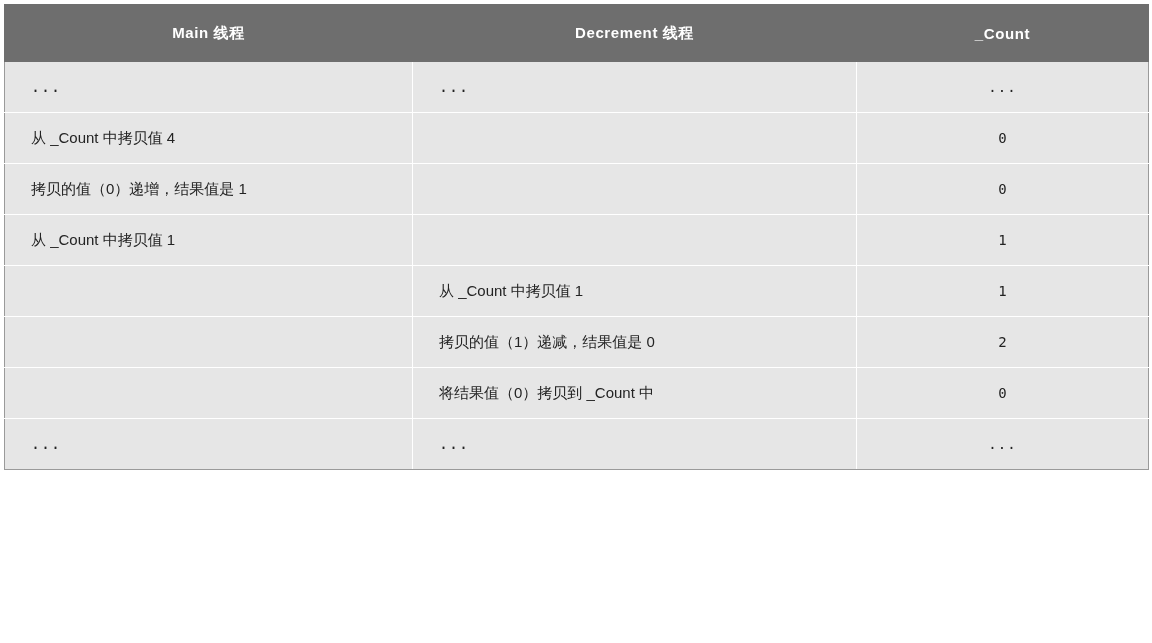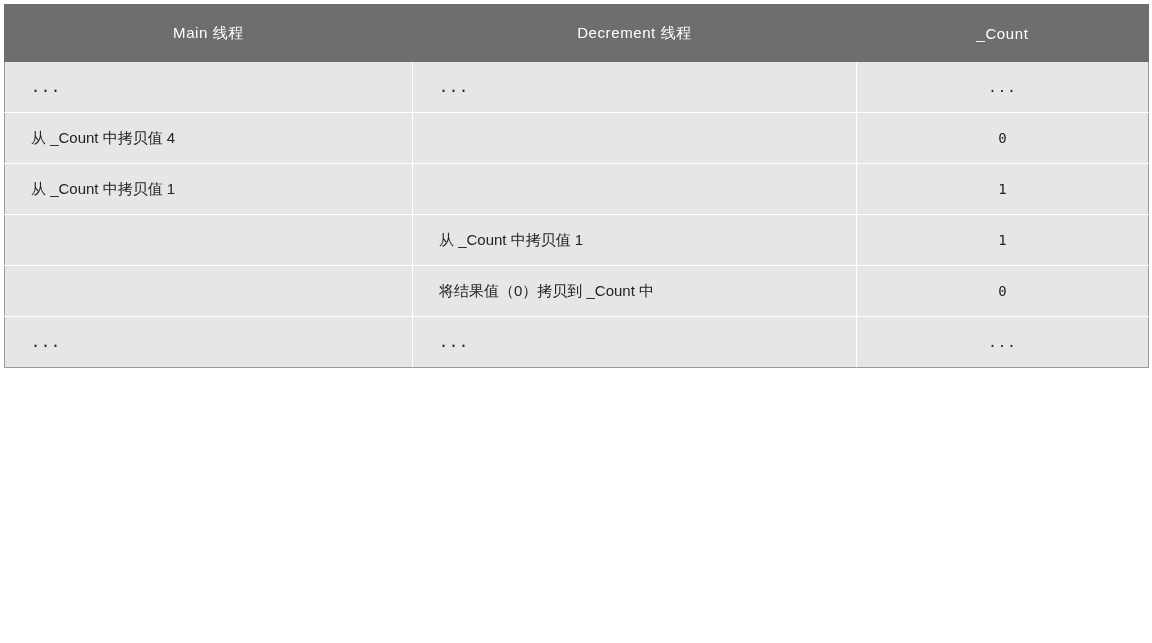--- a/index.html
+++ b/index.html
@@ -31,7 +31,7 @@
   table.race-table thead th {
     background: #6e6e6e;
     color: #ffffff;
-    font-weight: normal;
+    font-weight: bold;
     font-size: 15px;
     letter-spacing: 0.6px;
     height: 56px;

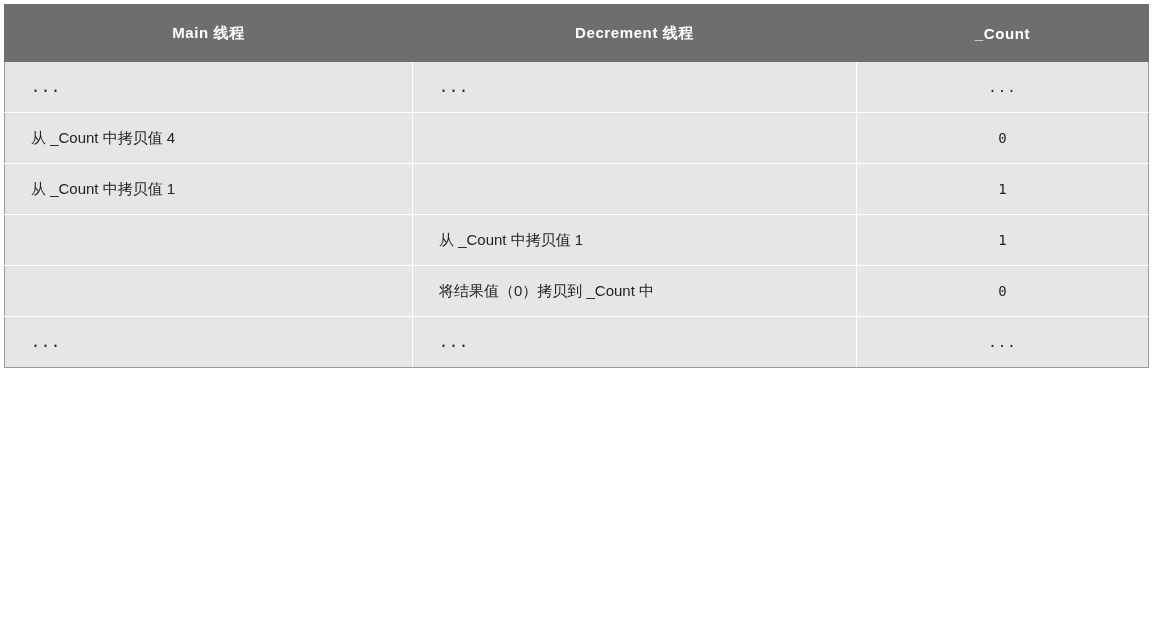--- a/index.html
+++ b/index.html
@@ -109,6 +109,11 @@
         <td class="col-count">0</td>
       </tr>
       <tr>
+        <td class="col-main">拷贝的值（0）递增，结果值是 1</td>
+        <td class="col-dec"></td>
+        <td class="col-count">0</td>
+      </tr>
+      <tr>
         <td class="col-main">从 _Count 中拷贝值 1</td>
         <td class="col-dec"></td>
         <td class="col-count">1</td>

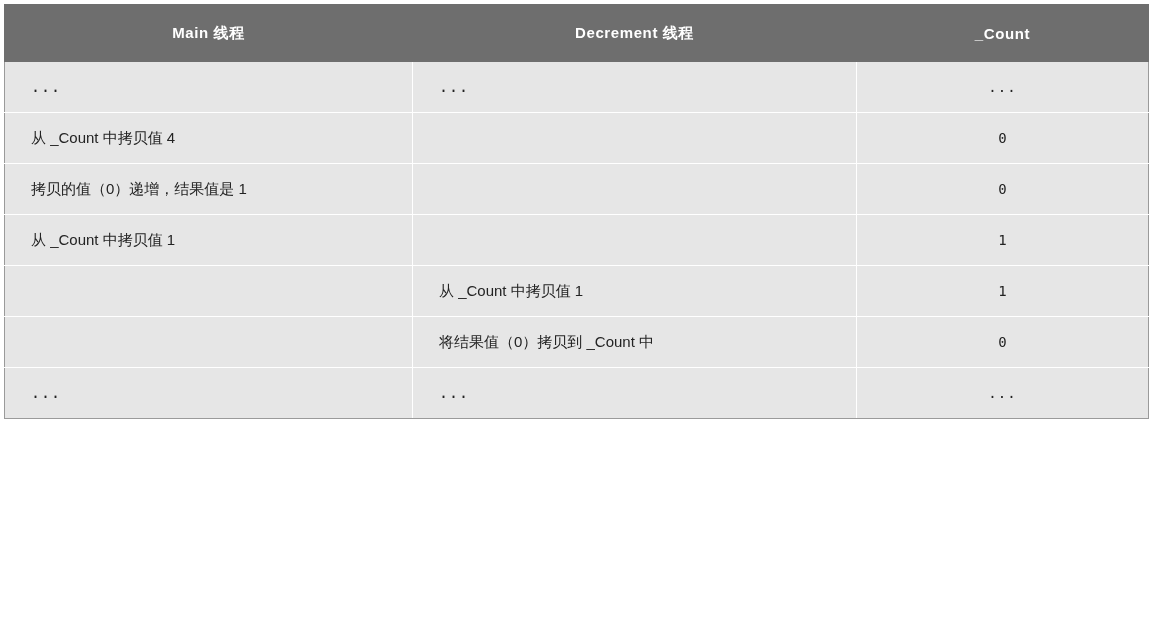--- a/index.html
+++ b/index.html
@@ -125,6 +125,11 @@
       </tr>
       <tr>
         <td class="col-main"></td>
+        <td class="col-dec">拷贝的值（1）递减，结果值是 0</td>
+        <td class="col-count">2</td>
+      </tr>
+      <tr>
+        <td class="col-main"></td>
         <td class="col-dec">将结果值（0）拷贝到 _Count 中</td>
         <td class="col-count">0</td>
       </tr>

